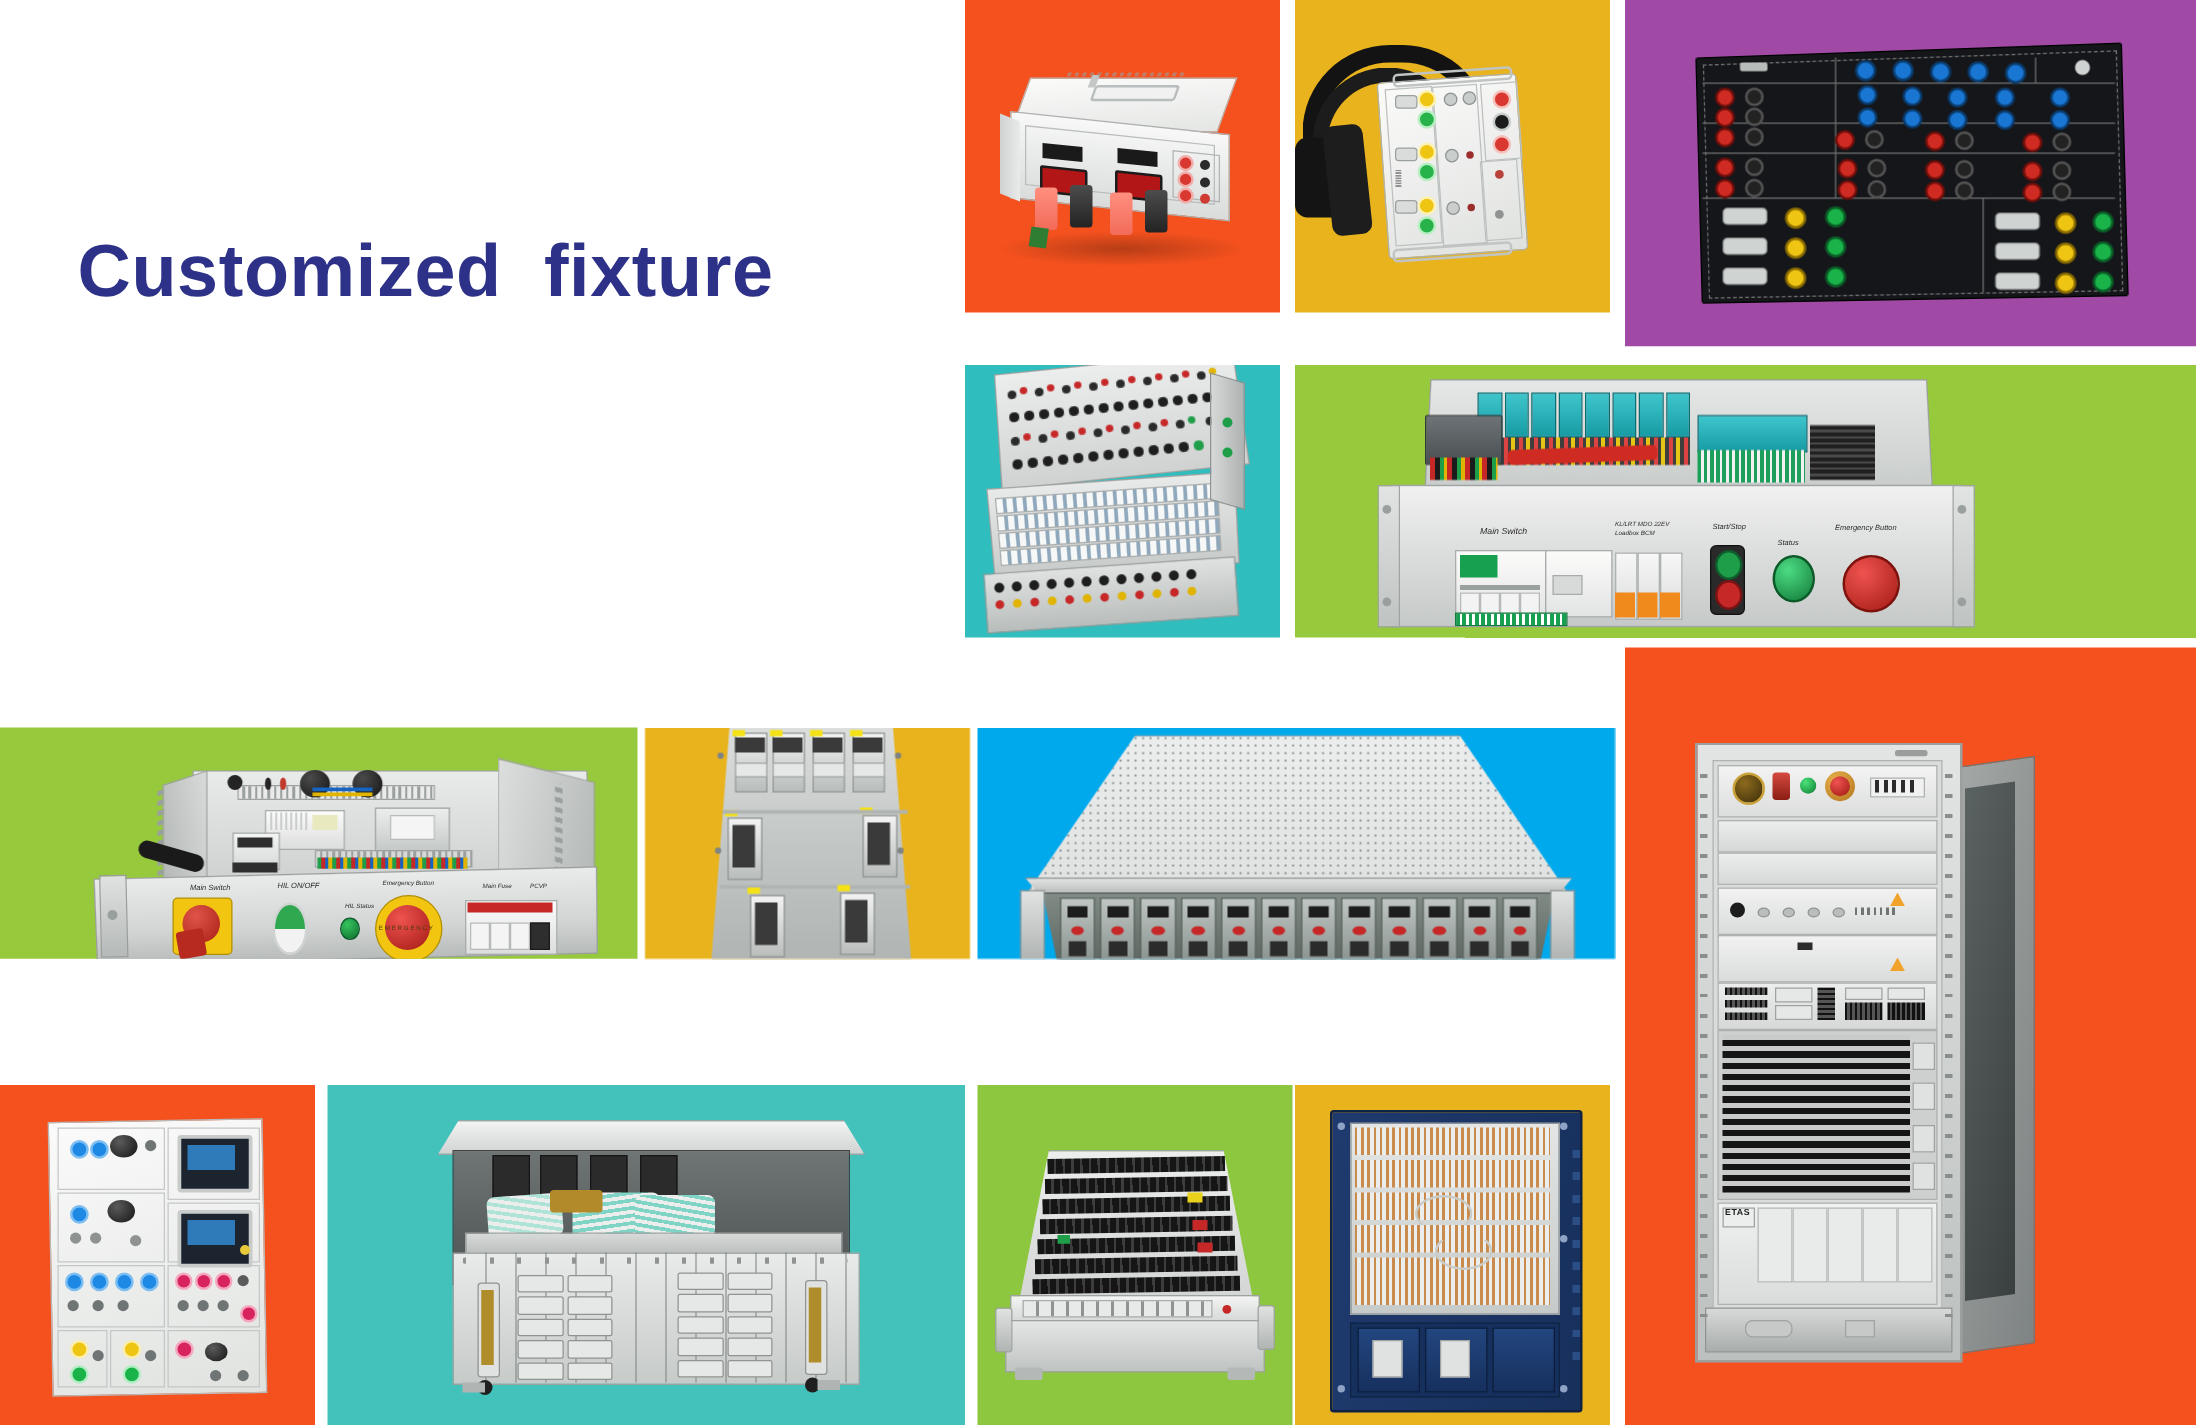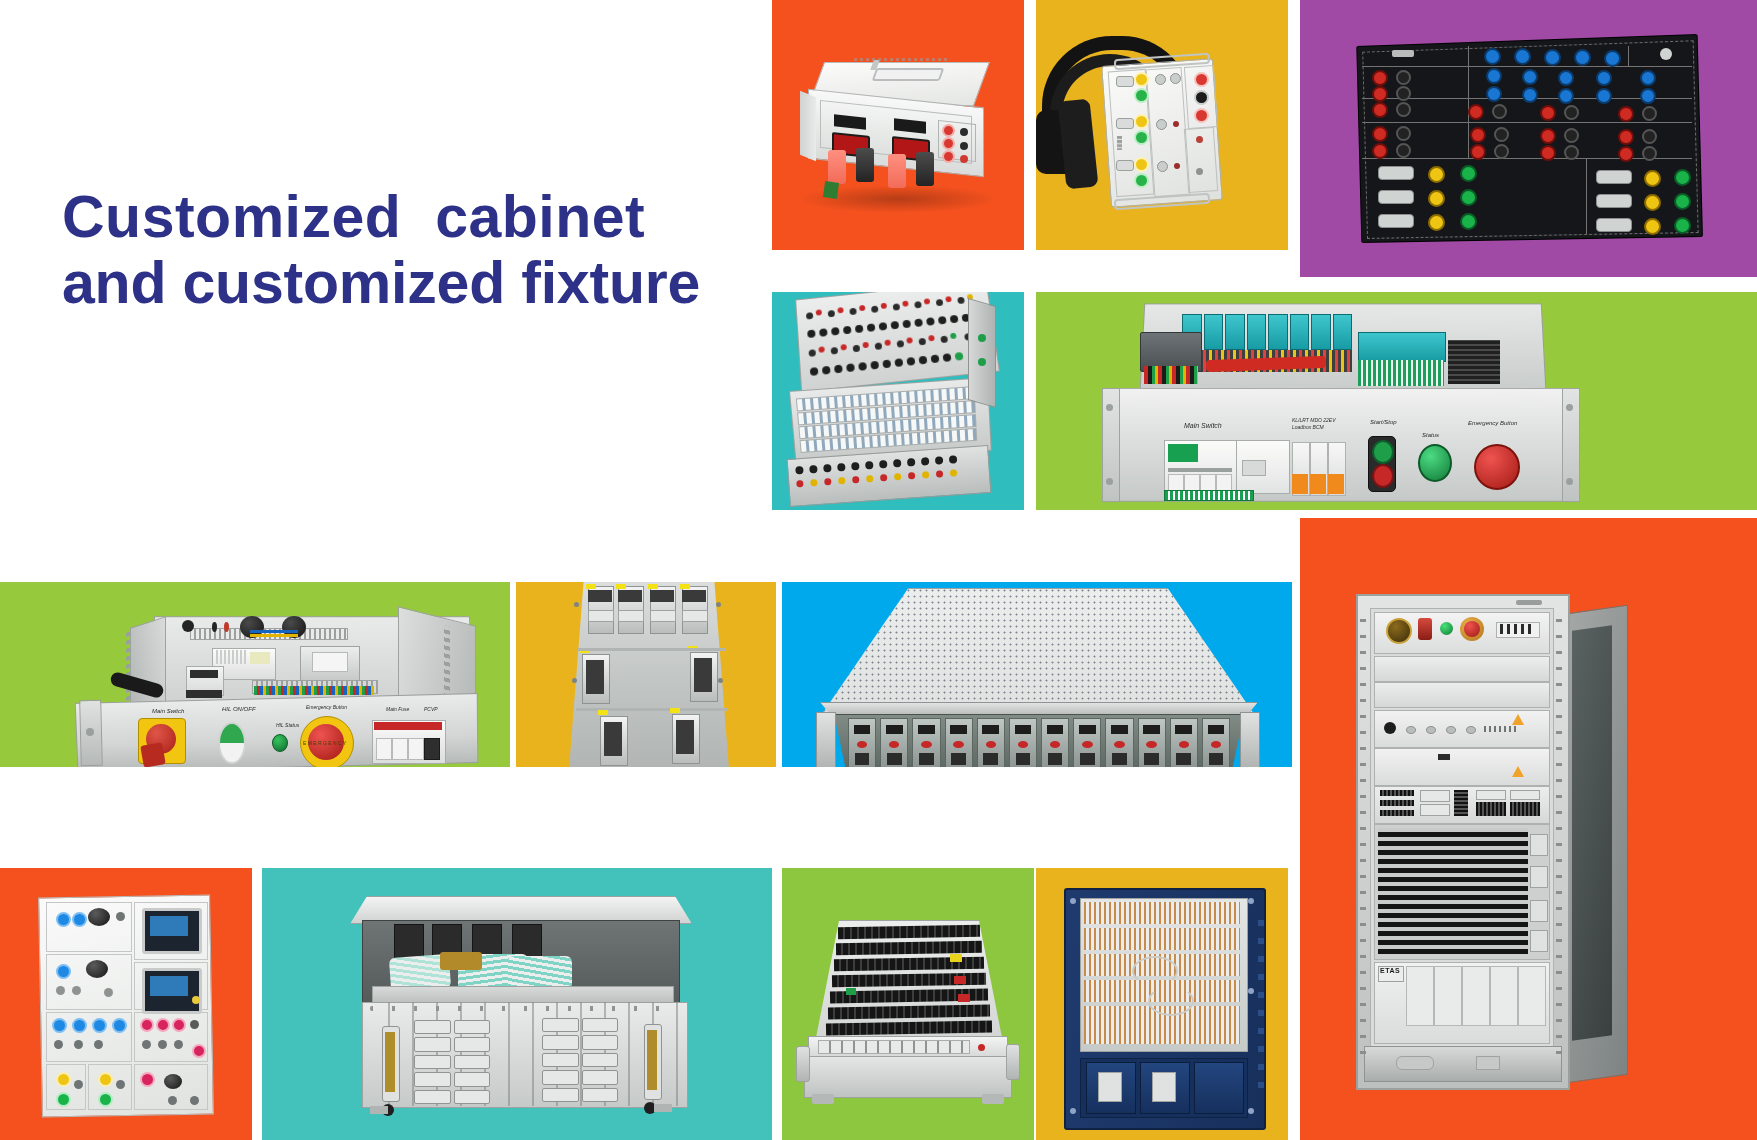--- a/index.html
+++ b/index.html
@@ -86,7 +86,7 @@
 <div id="poster">
 
   <div id="title-block">
-    <div id="title-line-1">Customized  cabinet</div>
+    <div id="title-line-1">Customized  fixture</div>
     <div id="title-line-2">and customized fixture</div>
   </div>
 

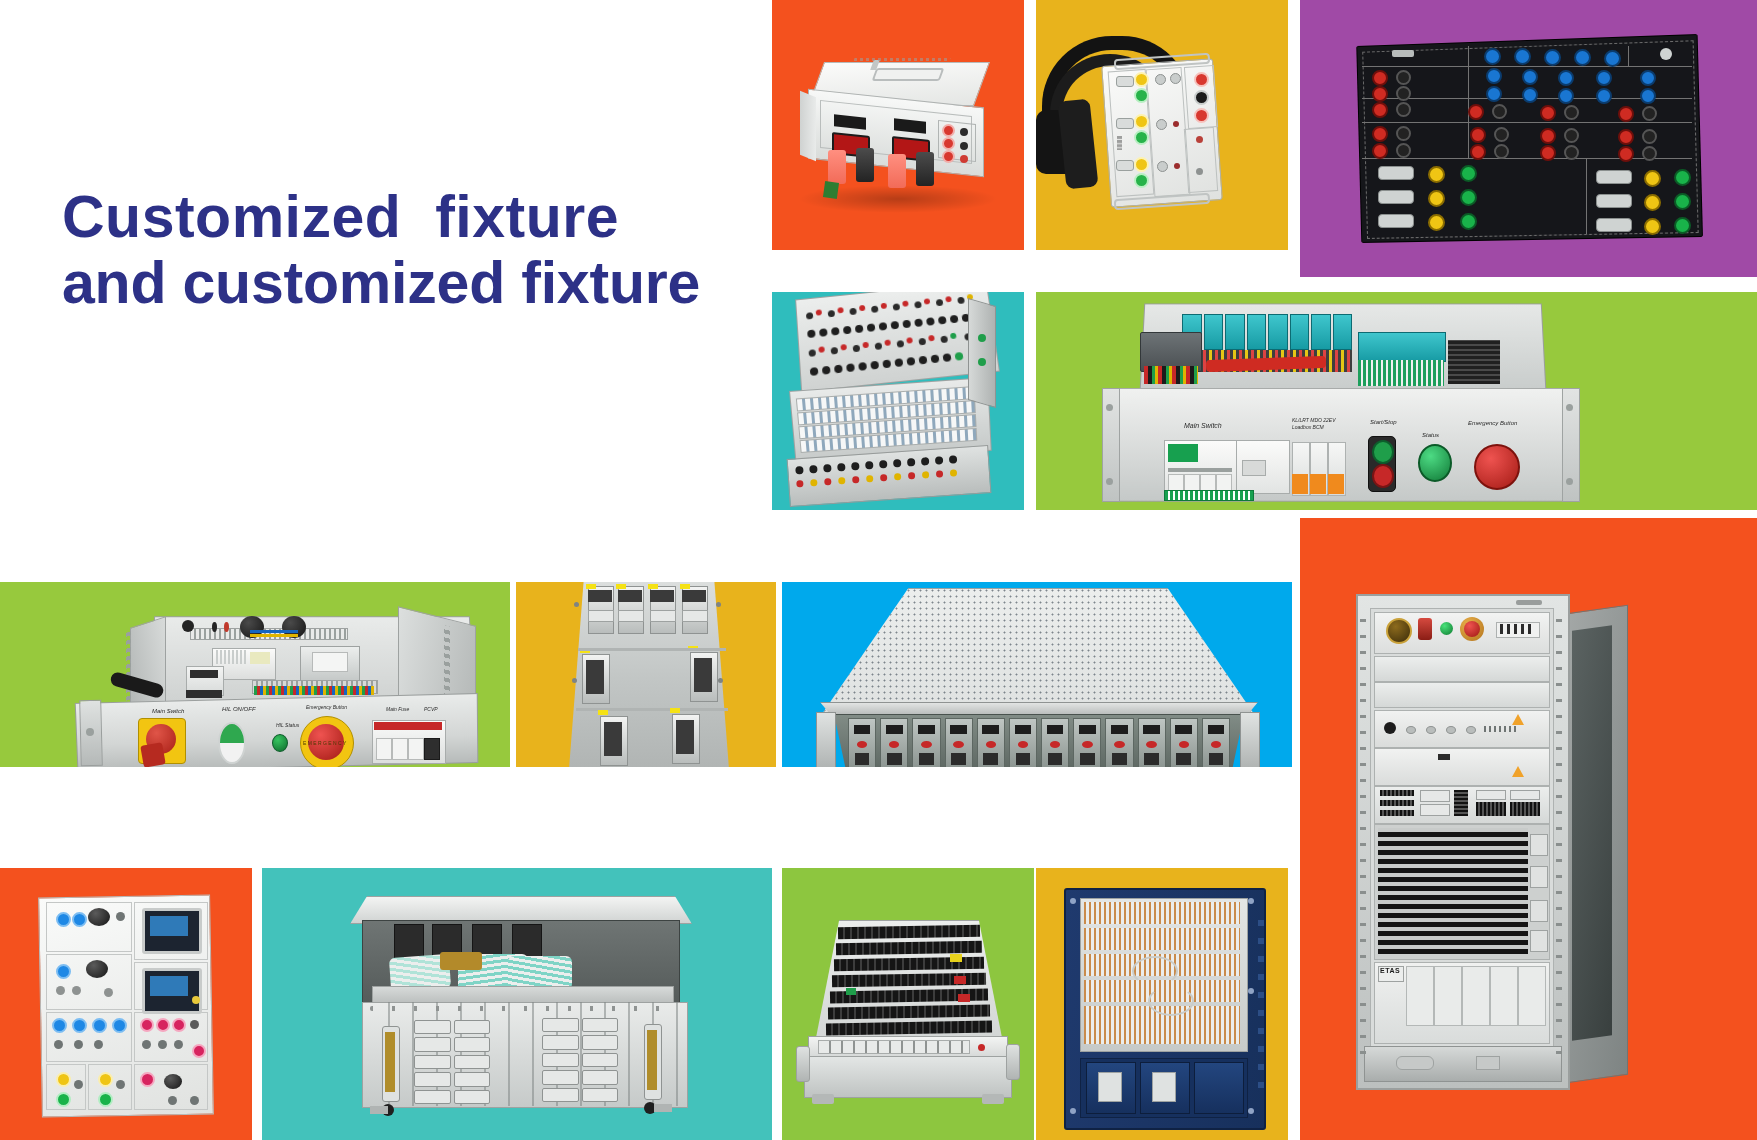--- a/index.html
+++ b/index.html
@@ -87,7 +87,6 @@
 
   <div id="title-block">
     <div id="title-line-1">Customized  fixture</div>
-    <div id="title-line-2">and customized fixture</div>
   </div>
 
   <div class="tile" style="left:772px; top:0px; width:252px; height:250px; background:#f4511e;">

